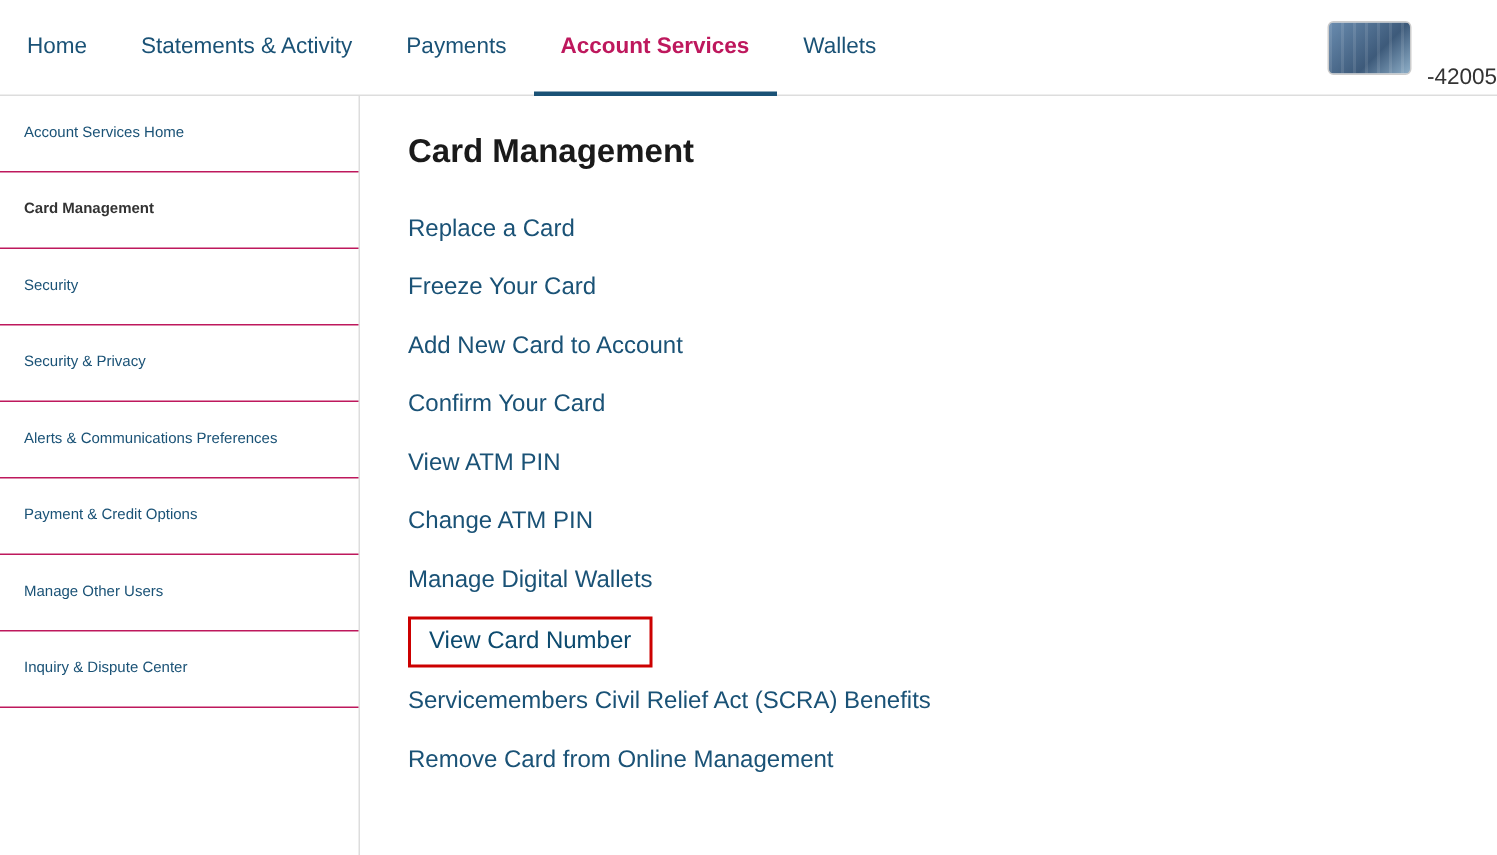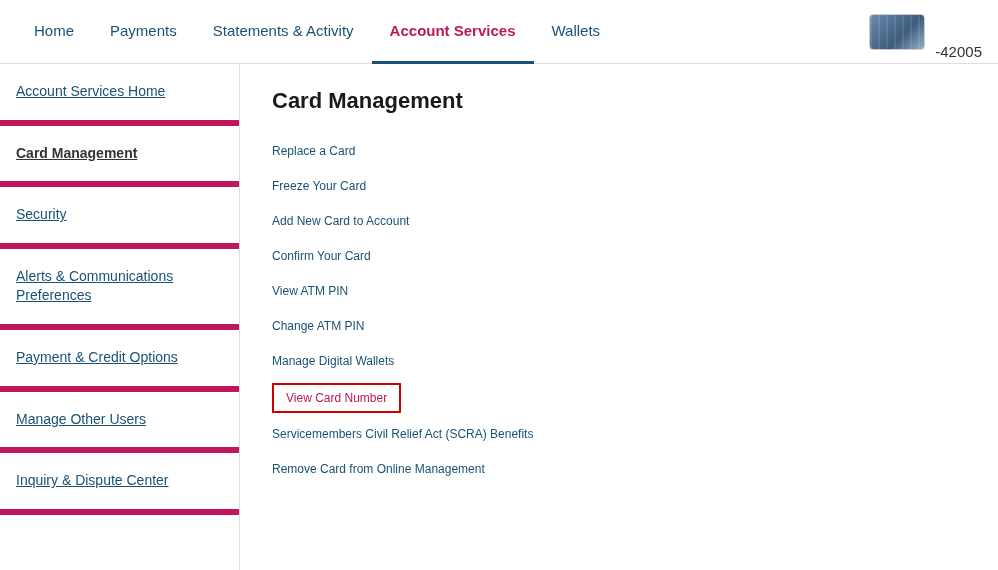--- a/index.html
+++ b/index.html
@@ -10,7 +10,7 @@
       display: flex;
       align-items: center;
       border-bottom: 1px solid #ddd;
-      padding: 0 16px;
+      padding: 0 0;
       height: 64px;
       position: relative;
     }

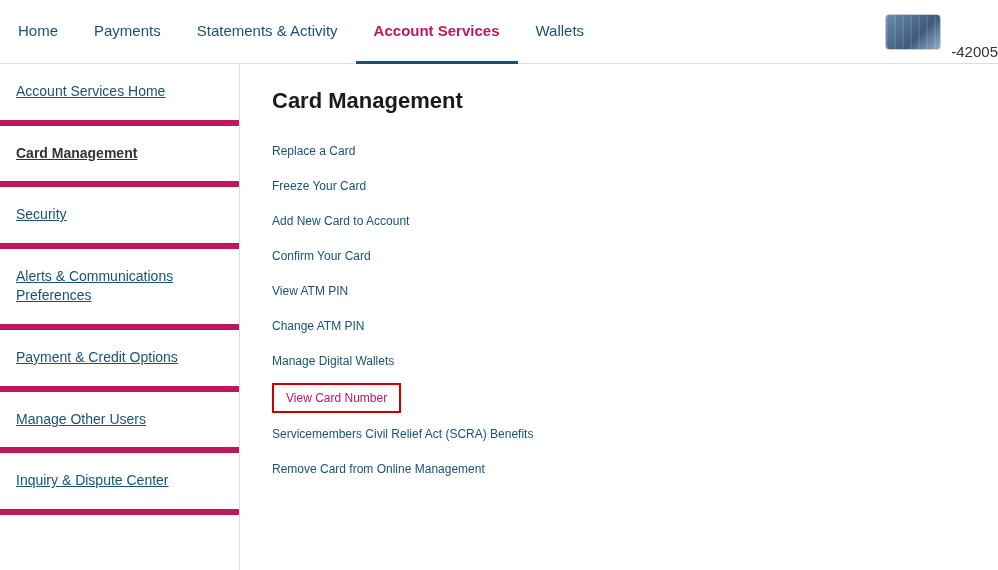--- a/index.html
+++ b/index.html
@@ -137,8 +137,8 @@
   <div class="nav-items">
 
   <a class="nav-item">Home</a>
+      <a class="nav-item">Statements &amp; Activity</a>
       <a class="nav-item">Payments</a>
-      <a class="nav-item">Statements &amp; Activity</a>
       <a class="nav-item active">Account Services</a>
       <a class="nav-item">Wallets</a>
     </div>

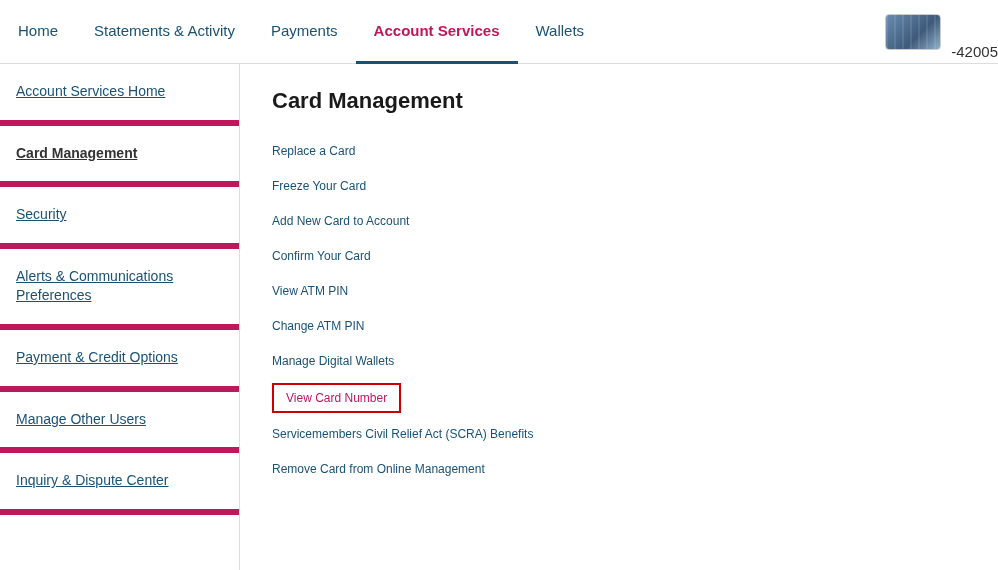--- a/index.html
+++ b/index.html
@@ -88,12 +88,11 @@
     }
     .sidebar-item {
       padding: 18px 16px;
-      border-bottom: 6px solid #be185d;
+      border-bottom: 1px solid #be185d;
       cursor: pointer;
       color: #1a5276;
-      font-size: 14px;
+      font-size: 10px;
       line-height: 1.4;
-      text-decoration: underline;
     }
     .sidebar-item.active {
       color: #333;

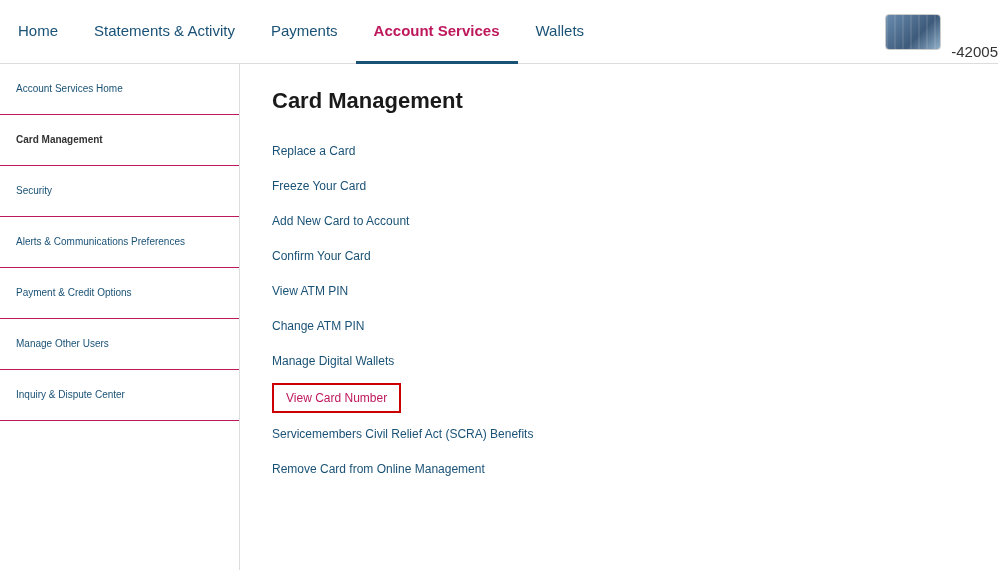--- a/index.html
+++ b/index.html
@@ -116,7 +116,7 @@
       display: block;
       padding: 10px 0;
       color: #1a5276;
-      font-size: 12px;
+      font-size: 16px;
       cursor: pointer;
       text-decoration: none;
       border-bottom: 1px solid transparent;

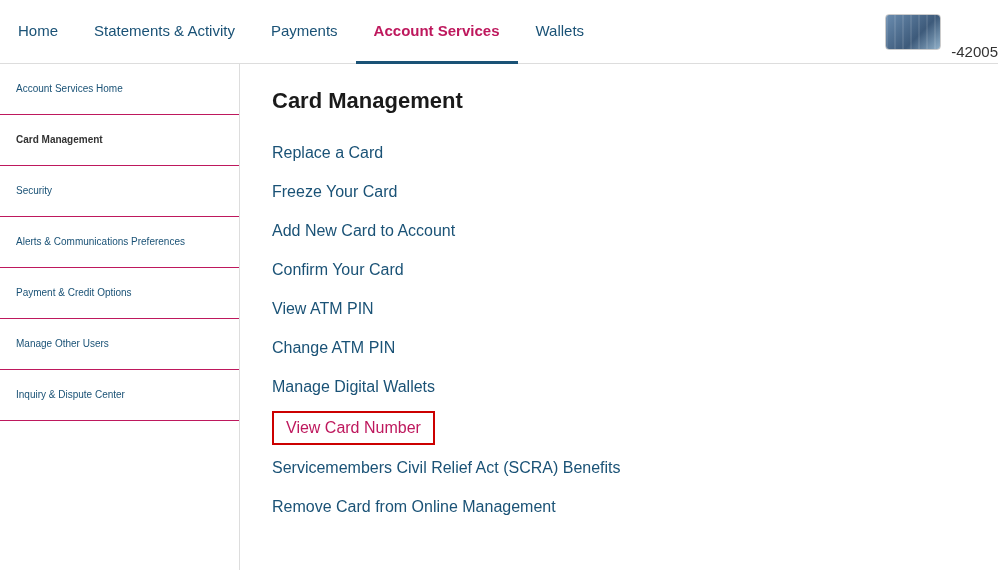--- a/index.html
+++ b/index.html
@@ -156,6 +156,7 @@
   <div class="sidebar-item">Account Services Home</div>
       <div class="sidebar-item active">Card Management</div>
       <div class="sidebar-item">Security</div>
+      <div class="sidebar-item">Security &amp; Privacy</div>
       <div class="sidebar-item">Alerts &amp; Communications Preferences</div>
       <div class="sidebar-item">Payment &amp; Credit Options</div>
       <div class="sidebar-item">Manage Other Users</div>

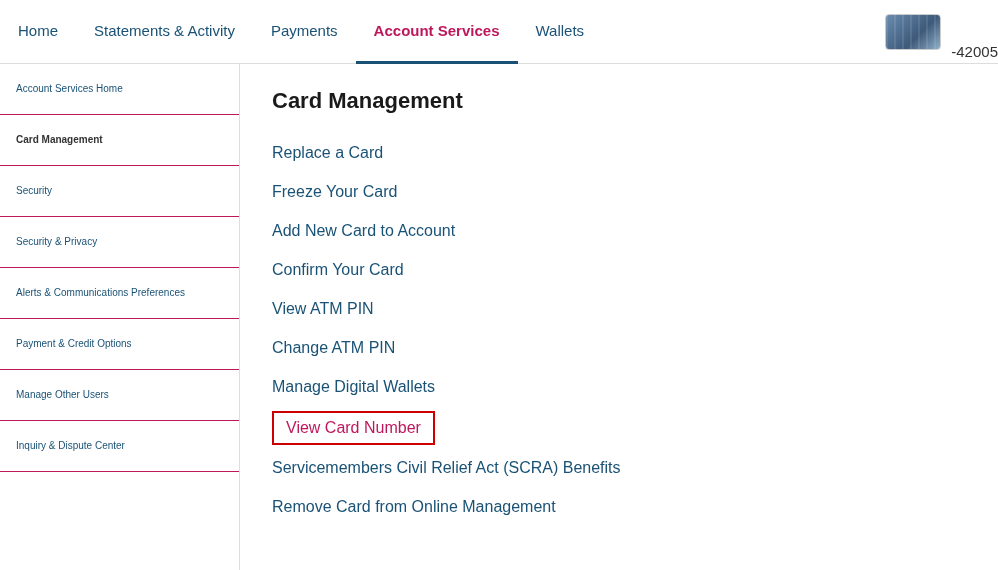--- a/index.html
+++ b/index.html
@@ -125,7 +125,7 @@
       display: inline-block;
       padding: 6px 12px;
       border: 2px solid #cc0000;
-      color: #be185d;
+      color: #0c4a6e;
       margin: 4px 0;
     }
   </style>

